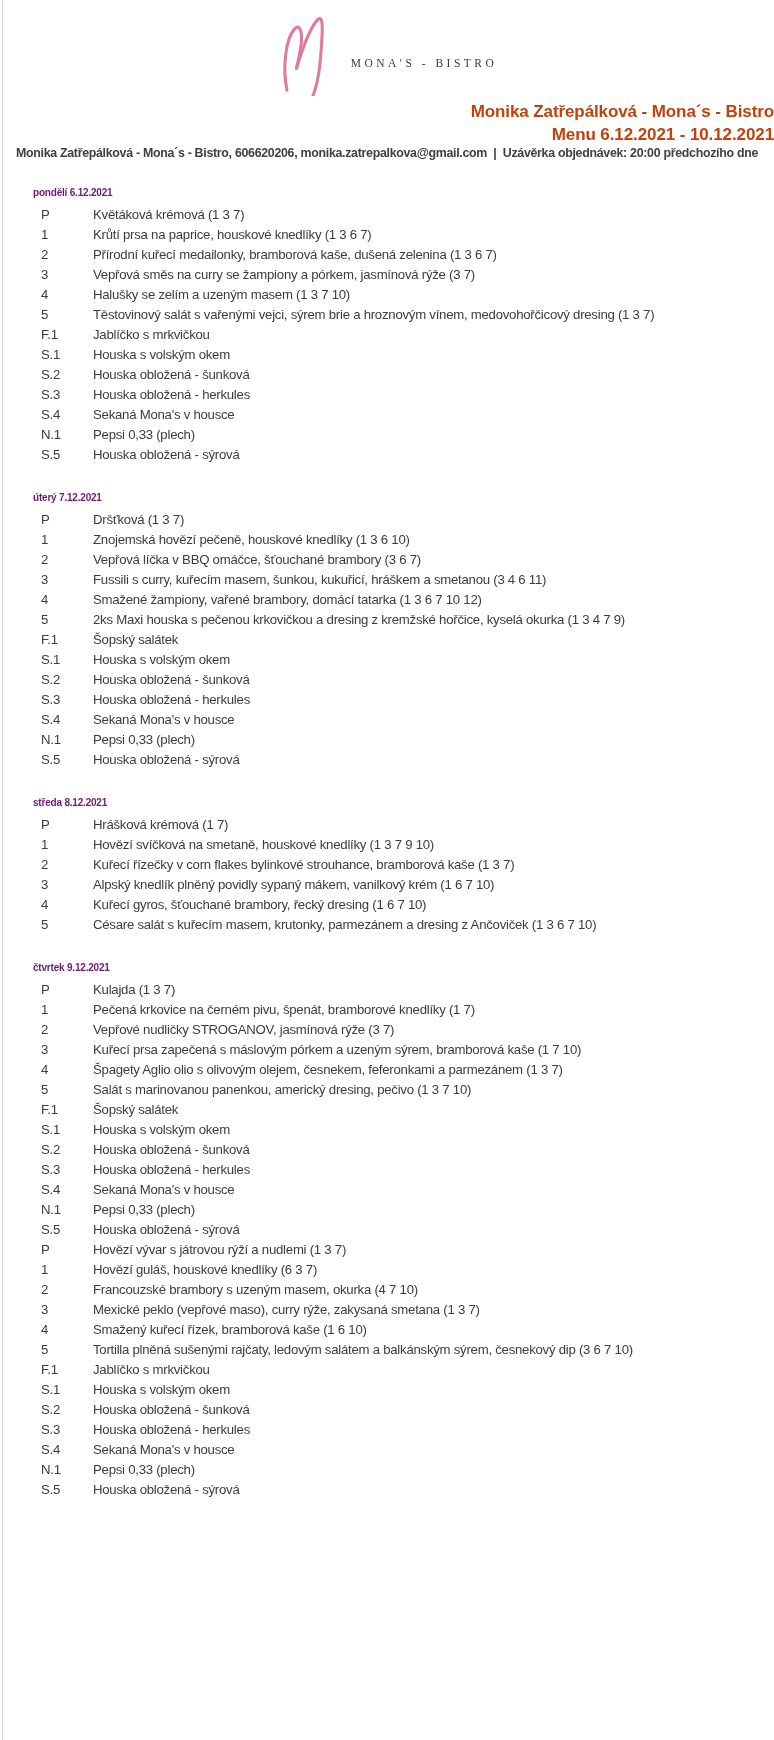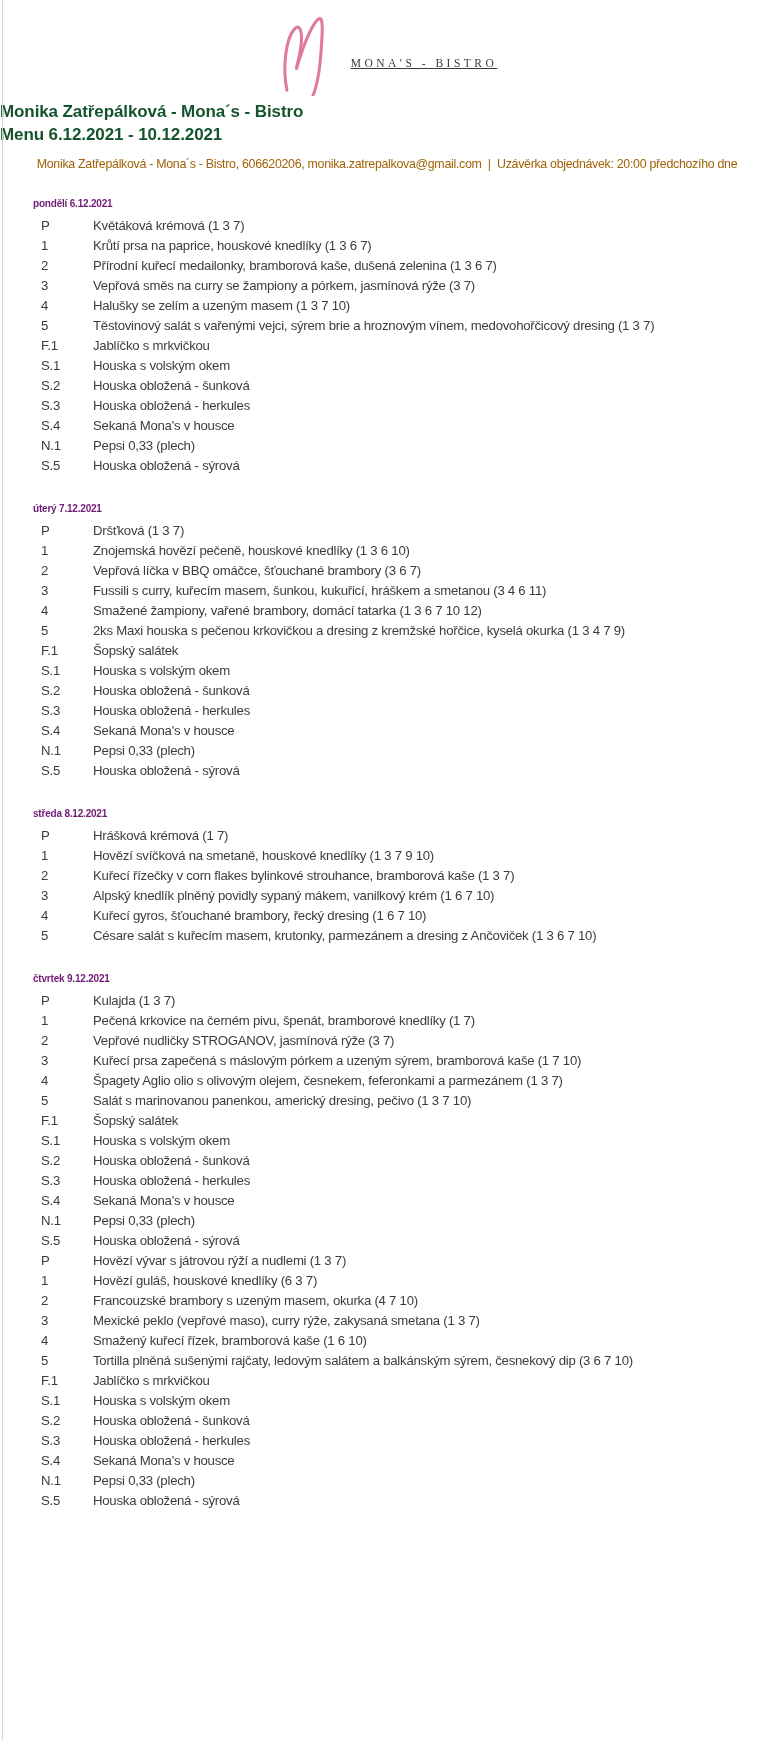--- a/index.html
+++ b/index.html
@@ -25,7 +25,6 @@
     align-items: center;
     padding-top: 8px;
     height: 88px;
-    text-decoration: underline;
   }
   .logo-m { width: 62px; height: 88px; flex: 0 0 auto; }
   .logo-text {

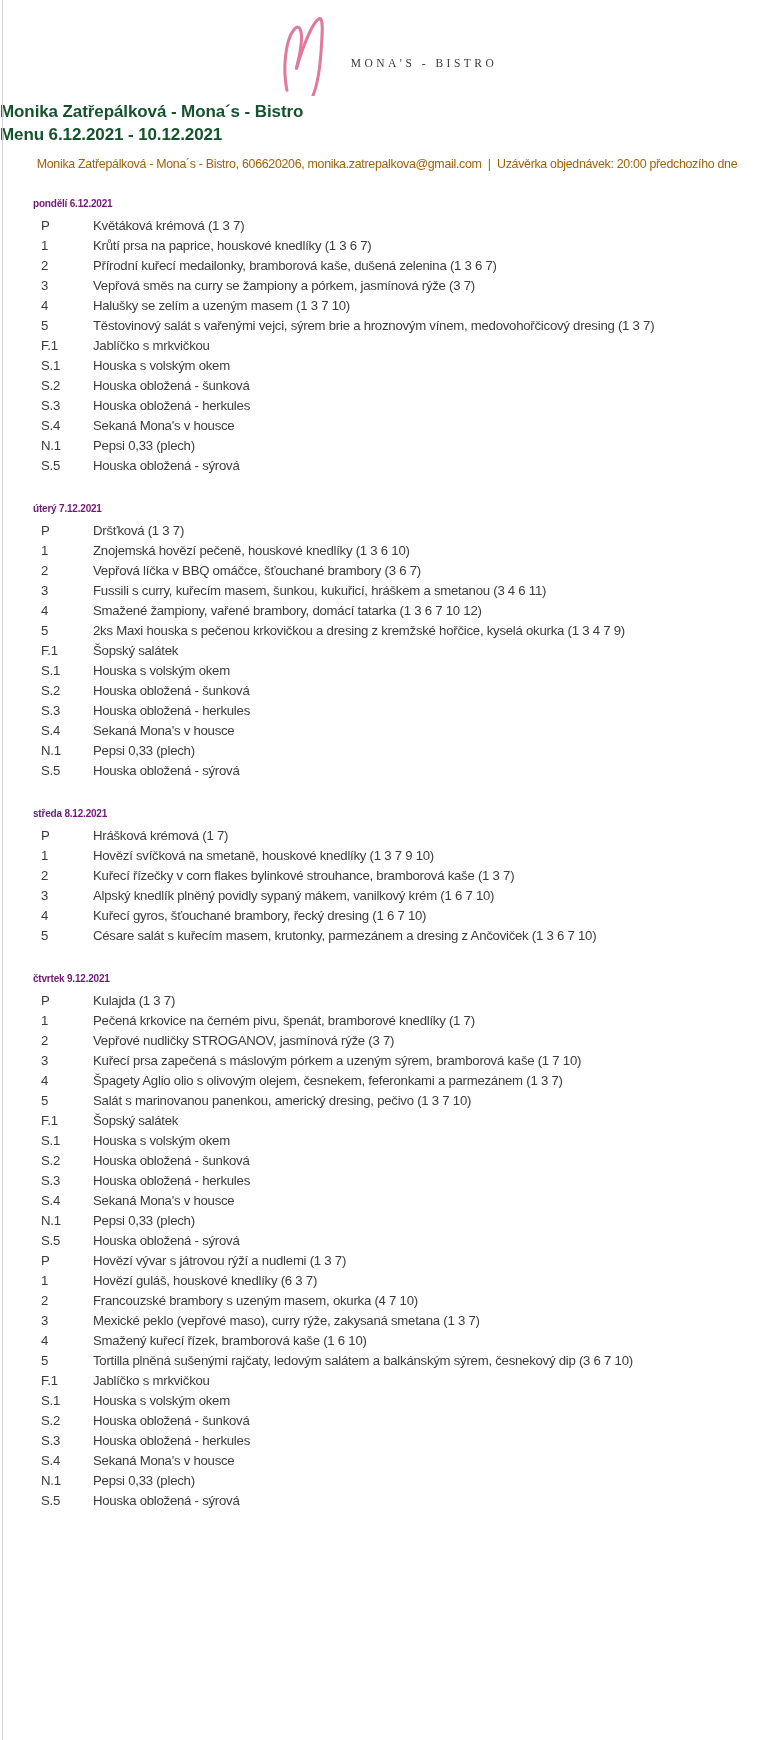--- a/index.html
+++ b/index.html
@@ -37,12 +37,12 @@
     white-space: nowrap;
   }
   .title-block {
-    text-align: left;
+    text-align: right;
     margin-top: 4px;
     font-weight: bold;
     font-size: 17px;
     line-height: 23px;
-    color: #14532d;
+    color: #c2410c;
     letter-spacing: -0.1px;
   }
   .contact-line {

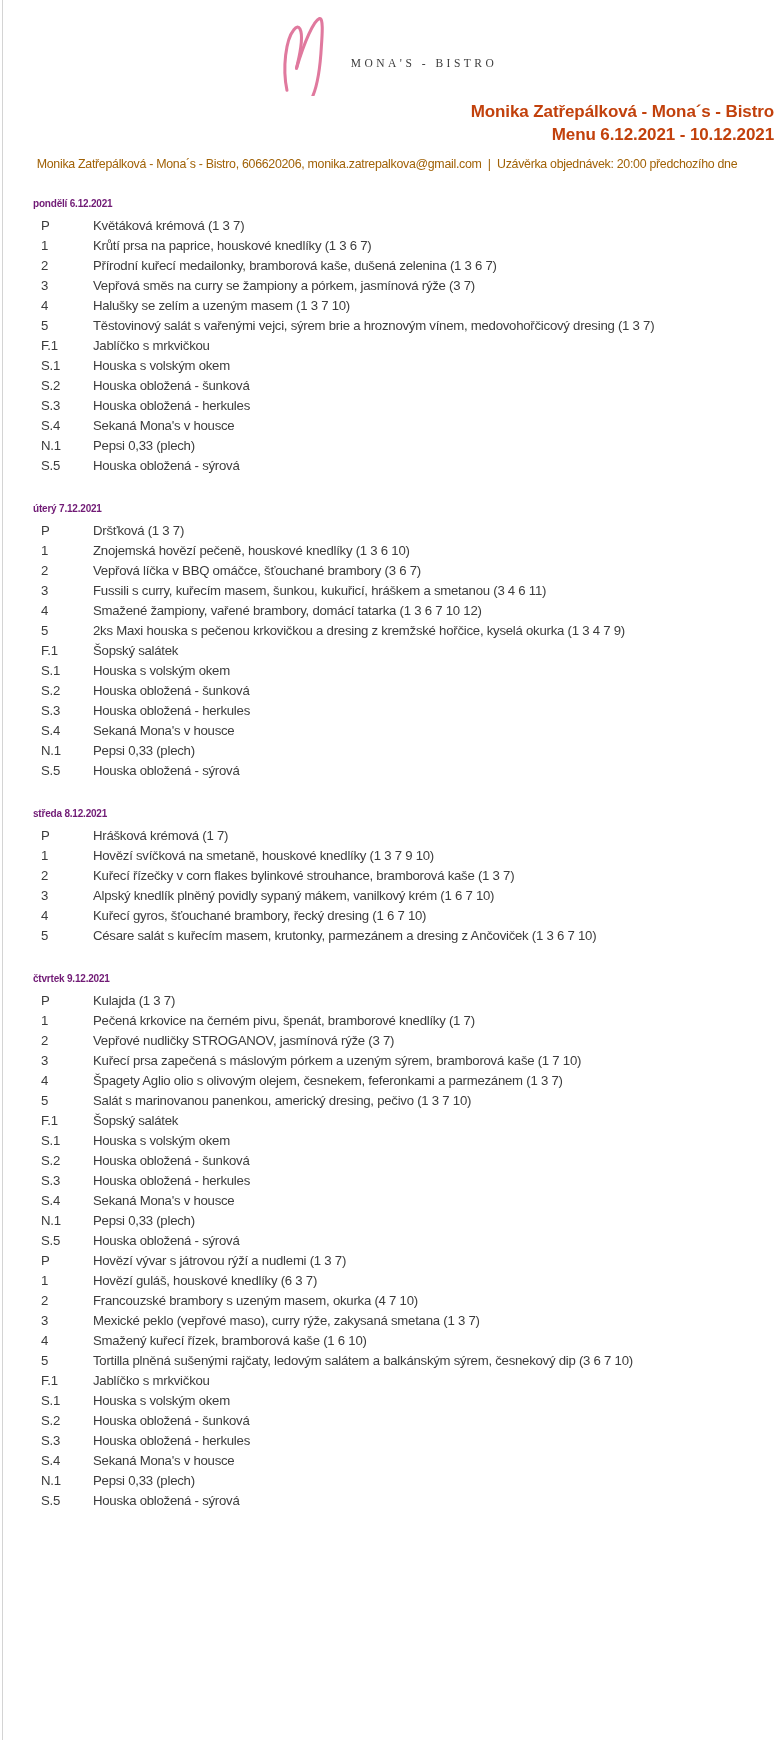--- a/index.html
+++ b/index.html
@@ -46,12 +46,12 @@
     letter-spacing: -0.1px;
   }
   .contact-line {
-    margin-top: 11px;
     text-align: center;
     font-size: 12.4px;
     letter-spacing: -0.3px;
-    color: #a16207;
+    color: #404040;
     white-space: pre-wrap;
+    font-weight: bold;
   }
   
   .menu { padding-left: 33px; padding-right: 20px; }

